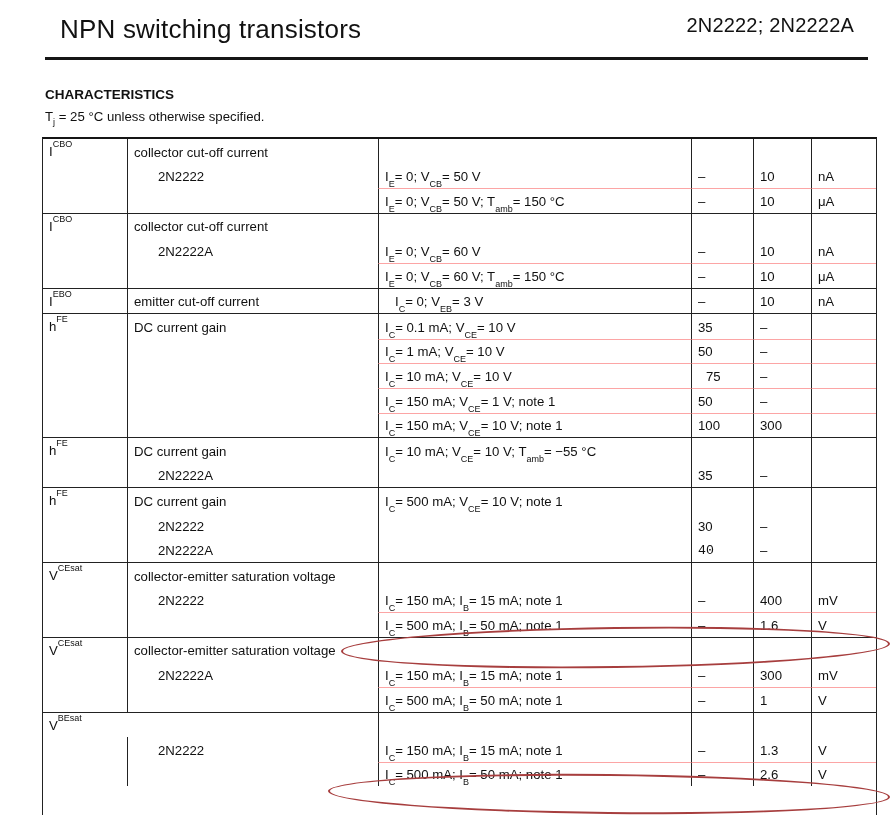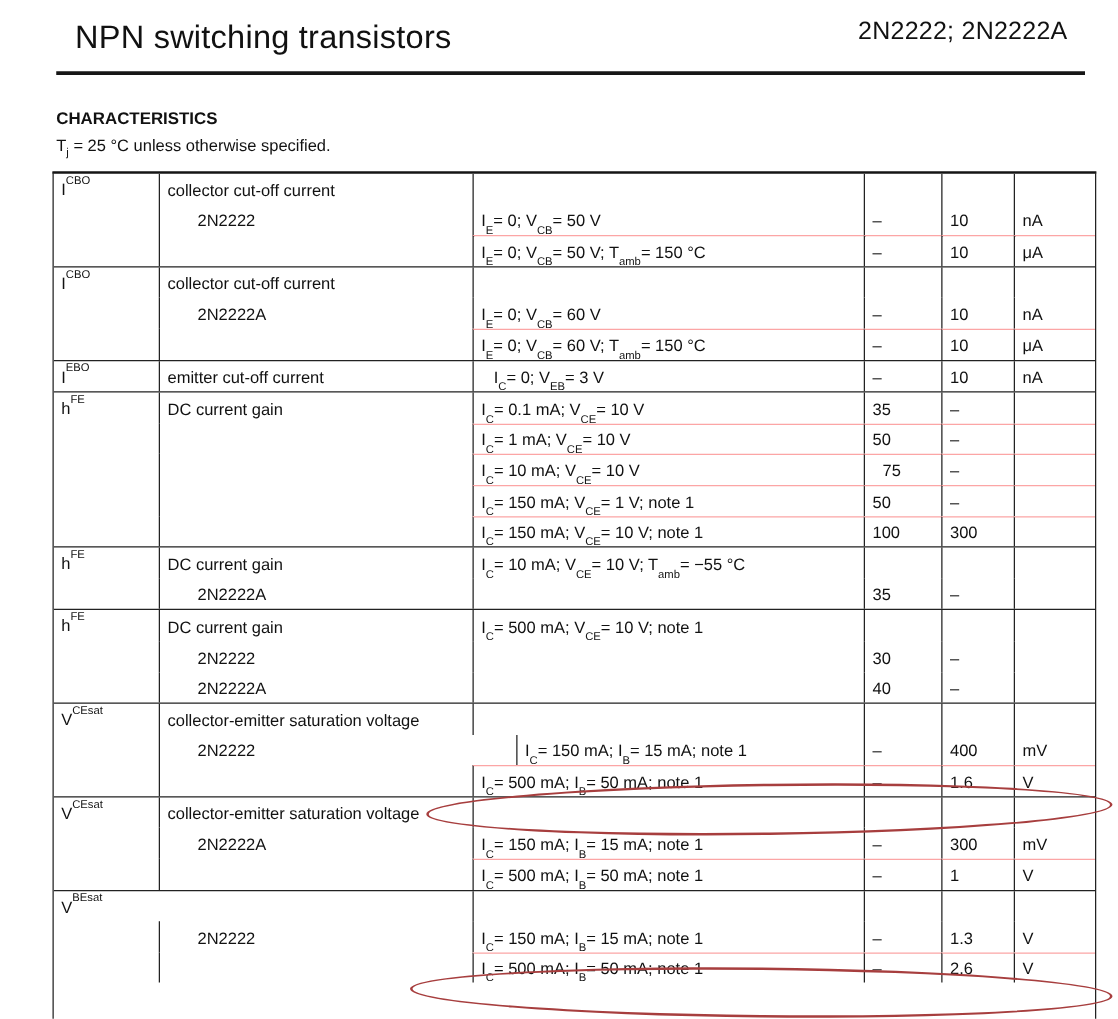--- a/index.html
+++ b/index.html
@@ -148,7 +148,7 @@
         <div class="cell bl" style="grid-area: 2 / 6;"></div>
         <div class="cell bl indent" style="grid-area: 3 / 2;">2N2222A</div>
         <div class="cell bl" style="grid-area: 3 / 3;"></div>
-        <div class="cell bl" style="grid-area: 3 / 4;">40</div>
+        <div class="cell bl" style="grid-area: 3 / 4; font-family: Liberation Mono, monospace;">40</div>
         <div class="cell bl" style="grid-area: 3 / 5;">–</div>
         <div class="cell bl" style="grid-area: 3 / 6;"></div>
       </div>

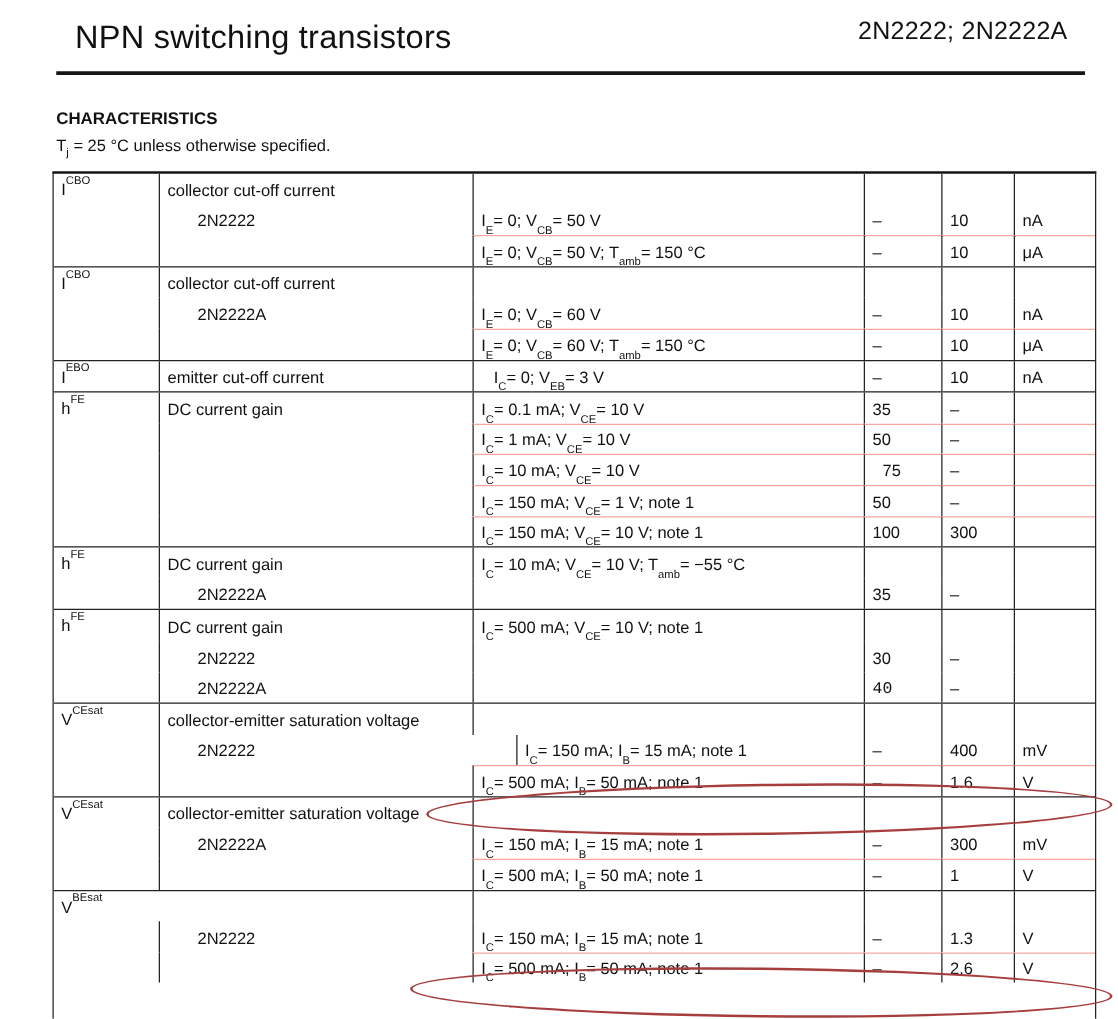--- a/index.html
+++ b/index.html
@@ -160,7 +160,7 @@
         <div class="cell bl" style="grid-area: 1 / 5;"></div>
         <div class="cell bl" style="grid-area: 1 / 6;"></div>
         <div class="cell bl indent" style="grid-area: 2 / 2;">2N2222</div>
-        <div class="cell bl" style="grid-area: 2 / 3; margin-left: 35px;">I<sub>C</sub> = 150 mA; I<sub>B</sub> = 15 mA; note 1</div>
+        <div class="cell bl" style="grid-area: 2 / 3;">I<sub>C</sub> = 150 mA; I<sub>B</sub> = 15 mA; note 1</div>
         <div class="cell bl" style="grid-area: 2 / 4;">–</div>
         <div class="cell bl" style="grid-area: 2 / 5;">400</div>
         <div class="cell bl" style="grid-area: 2 / 6;">mV</div>

